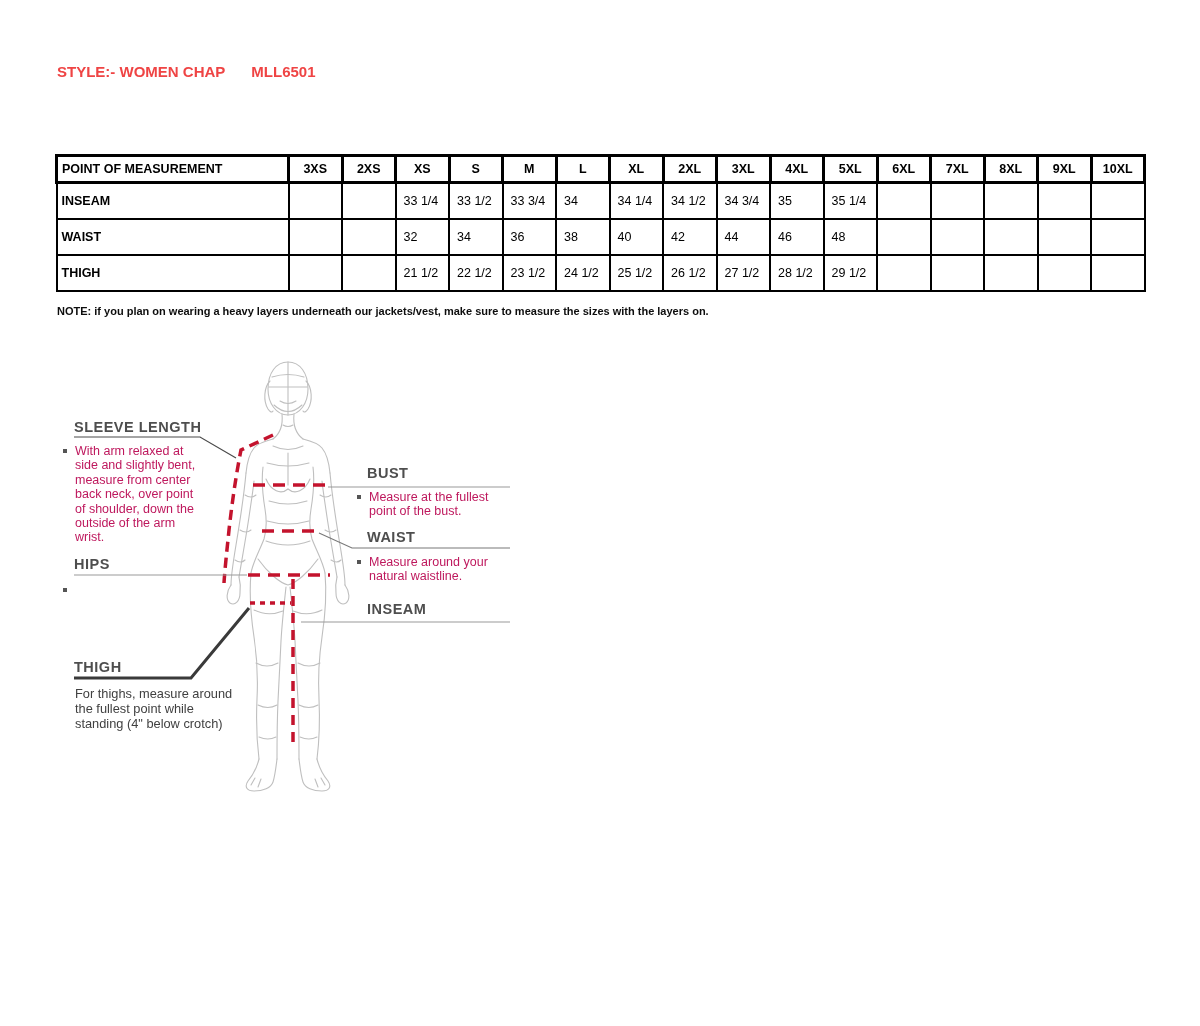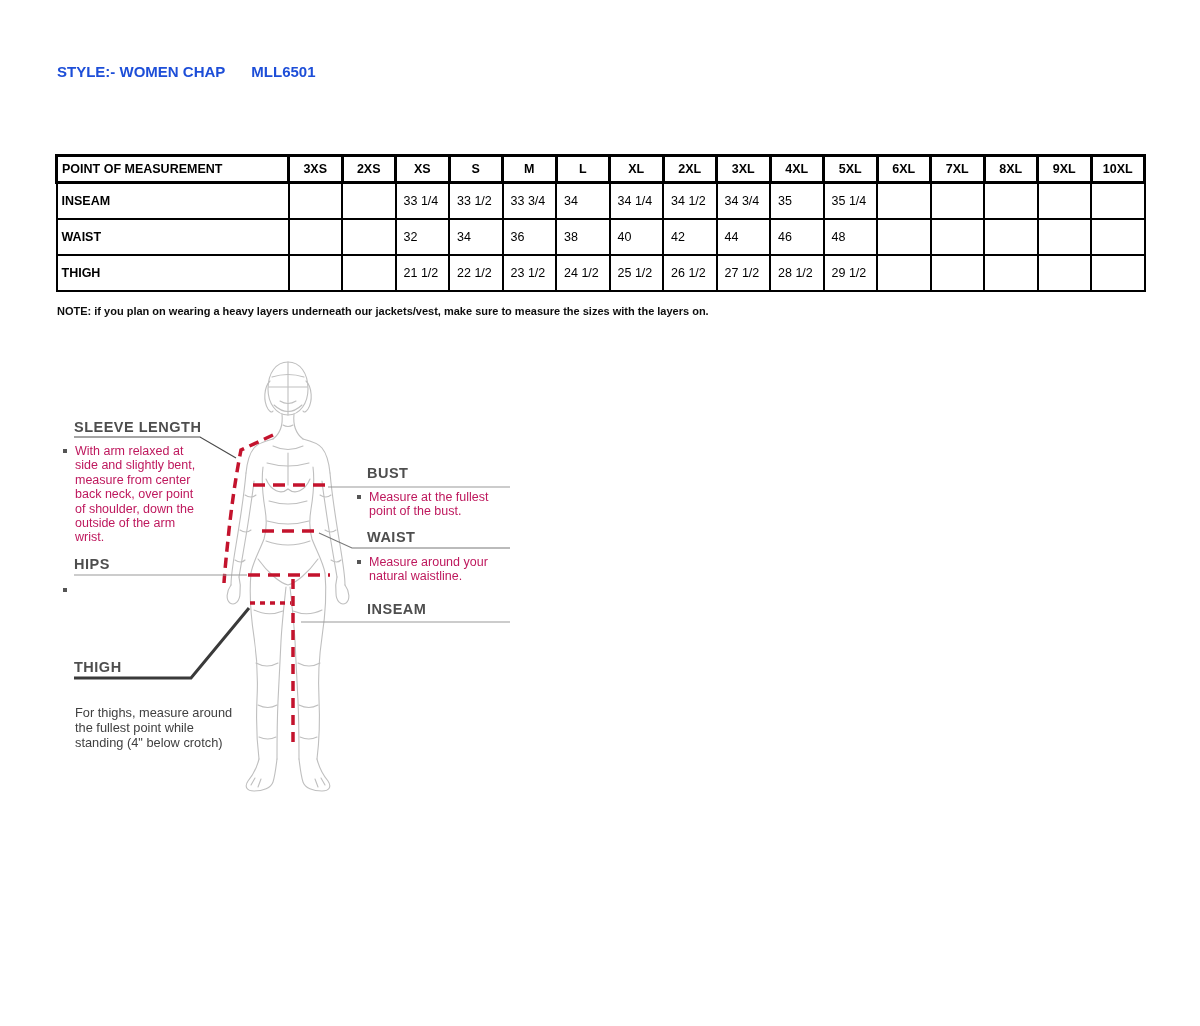--- a/index.html
+++ b/index.html
@@ -7,7 +7,7 @@
         font-family:"Liberation Sans",sans-serif;color:#000;}
 
   
-  .title{position:absolute;left:57px;top:63px;font-size:15px;font-weight:700;color:#1d4ed8;}
+  .title{position:absolute;left:57px;top:63px;font-size:15px;font-weight:700;color:#ef4444;}
   .title .code{margin-left:26px;}
 
   

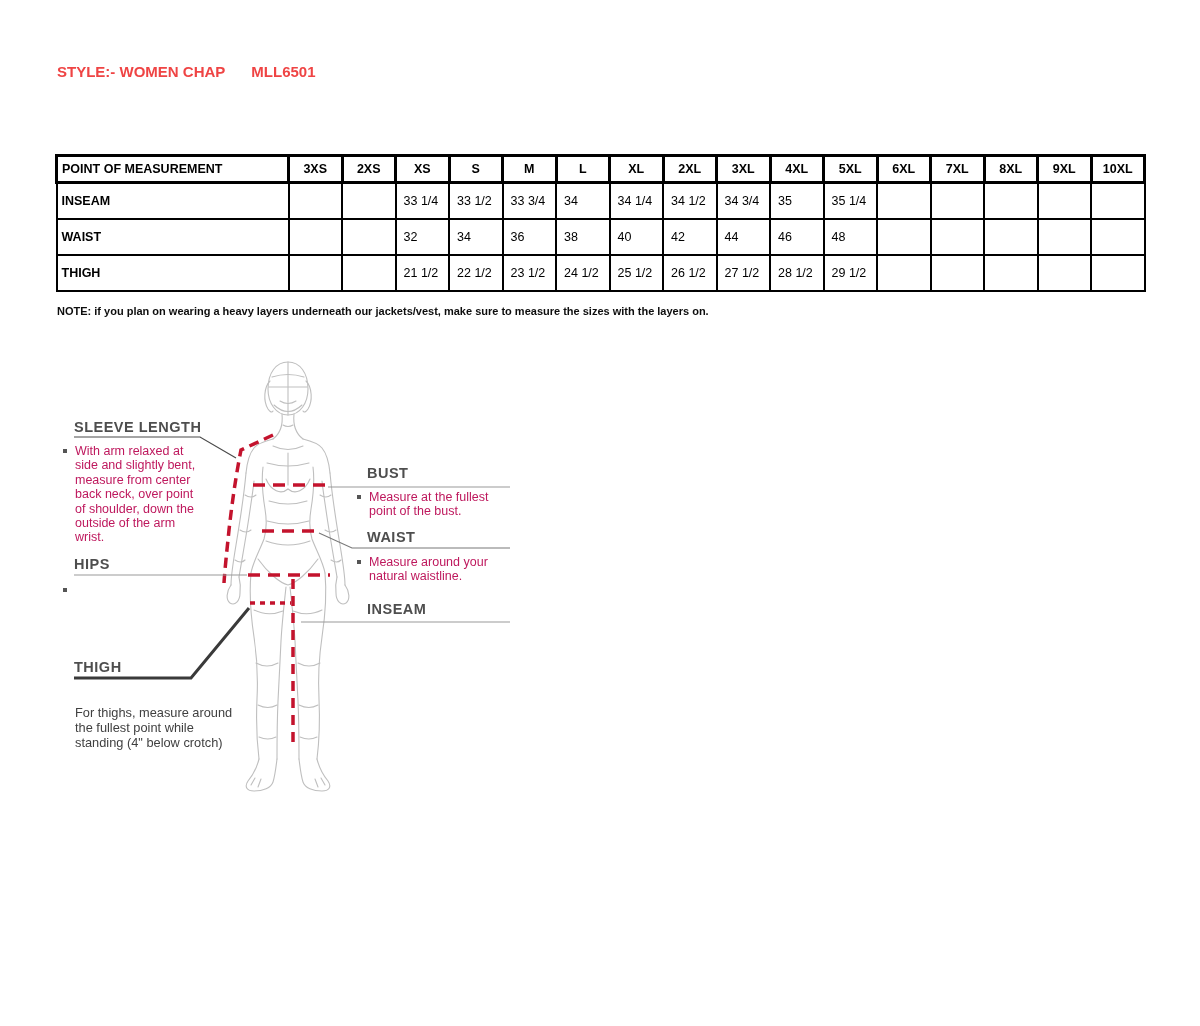--- a/index.html
+++ b/index.html
@@ -35,7 +35,7 @@
   .h-hips{left:74px;top:556px;}
   .d-hips{left:62px;top:583px;width:150px;}
   .h-thigh{left:74px;top:659px;}
-  .d-thigh{left:75px;top:705px;width:168px;}
+  .d-thigh{left:75px;top:686px;width:168px;}
   .h-bust{left:367px;top:465px;}
   .d-bust{left:356px;top:490px;width:140px;}
   .h-waist{left:367px;top:529px;}

